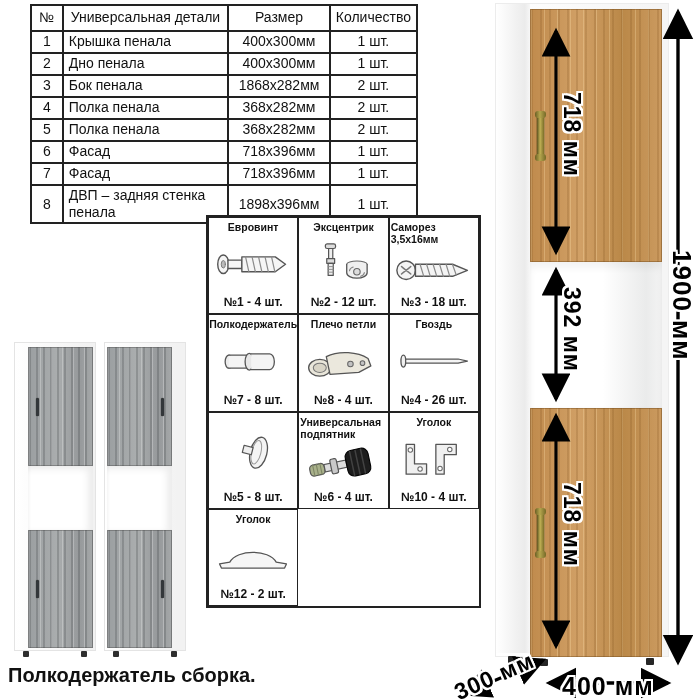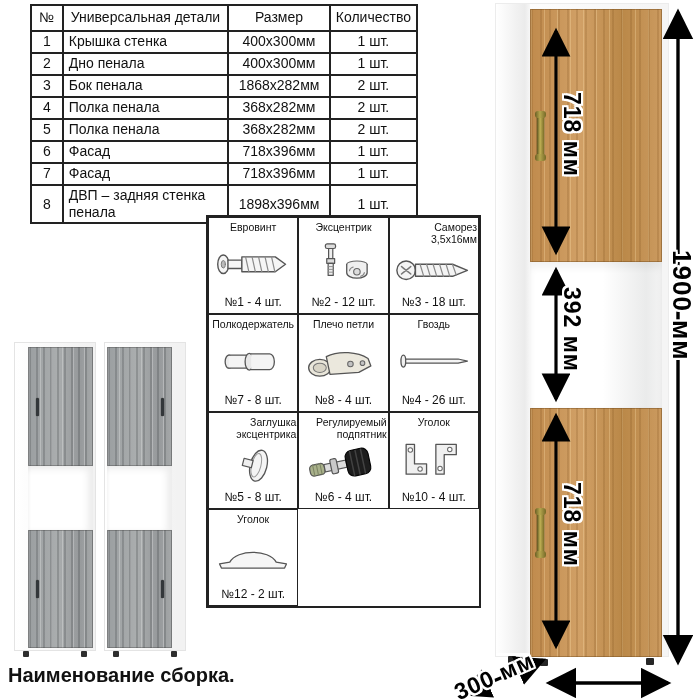--- a/index.html
+++ b/index.html
@@ -107,7 +107,7 @@
     <tbody>
       <tr>
           <td>1</td>
-          <td class="nm">Крышка стенка</td>
+          <td class="nm">Крышка пенала</td>
           <td>400х300мм</td>
           <td>1 шт.</td>
         </tr>

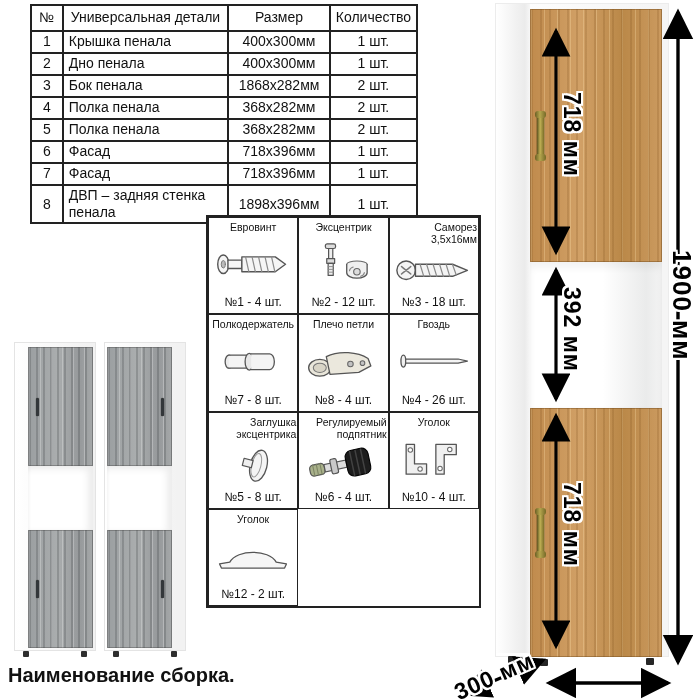--- a/index.html
+++ b/index.html
@@ -20,7 +20,7 @@
       border:2px solid #222;background:#fff;}
   .hw-cell{border:1px solid #222;display:flex;flex-direction:column;align-items:center;
            padding:3px 1px 4px;overflow:hidden;}
-  .hw-name{font-weight:400;font-size:10.5px;line-height:1.18;text-align:right;}
+  .hw-name{font-weight:700;font-size:10.5px;line-height:1.18;text-align:left;}
   .hw-fig{flex:1;display:flex;align-items:center;justify-content:center;width:100%;min-height:0;}
   .hw-fig svg{max-height:46px;}
   .hw-fig svg *{stroke-linecap:round;stroke-linejoin:round;}

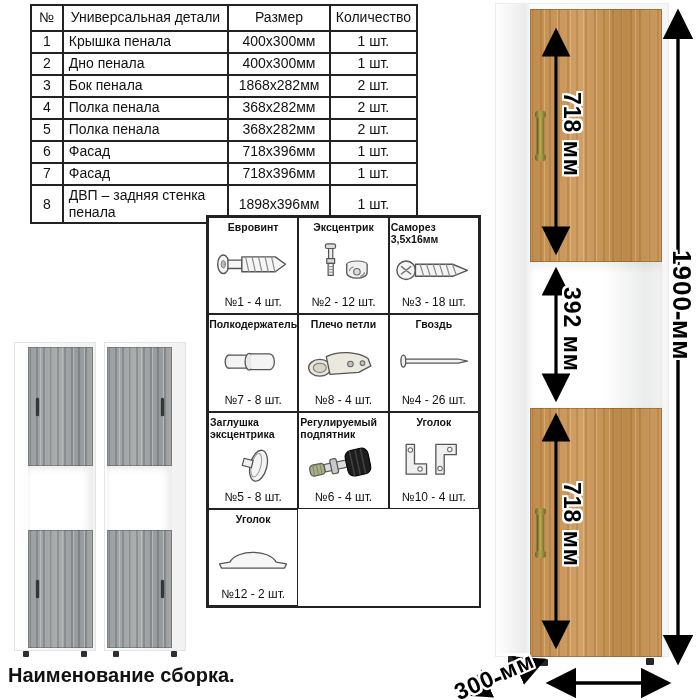--- a/index.html
+++ b/index.html
@@ -24,7 +24,7 @@
   .hw-fig{flex:1;display:flex;align-items:center;justify-content:center;width:100%;min-height:0;}
   .hw-fig svg{max-height:46px;}
   .hw-fig svg *{stroke-linecap:round;stroke-linejoin:round;}
-  .hw-count{font-weight:400;font-size:12px;white-space:nowrap;}
+  .hw-count{font-weight:700;font-size:12px;white-space:nowrap;}
 
   
   .owood{background:

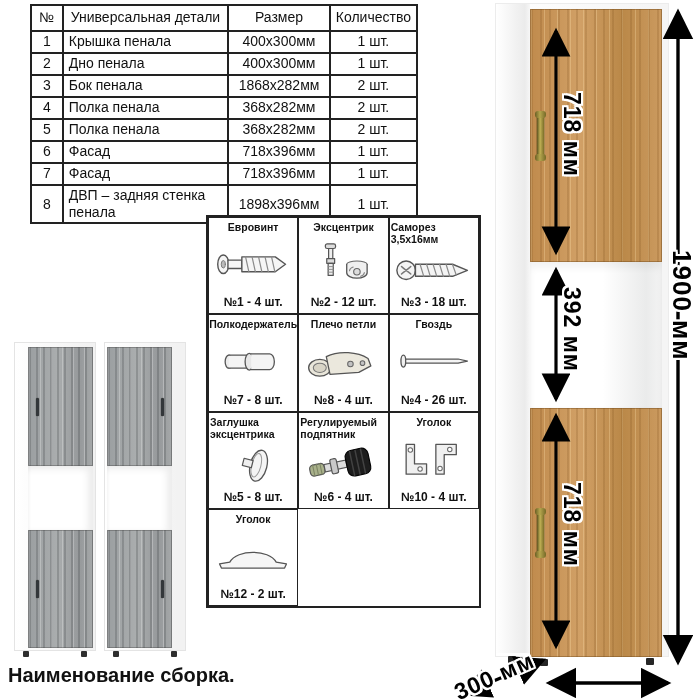--- a/index.html
+++ b/index.html
@@ -243,7 +243,6 @@
     </div>
 
     <div class="hw-cell">
-      <div class="hw-name">Заглушка эксцентрика</div>
       <div class="hw-fig">
         <svg viewBox="0 0 84 48" width="78">
           <g transform="rotate(14 46 24)">

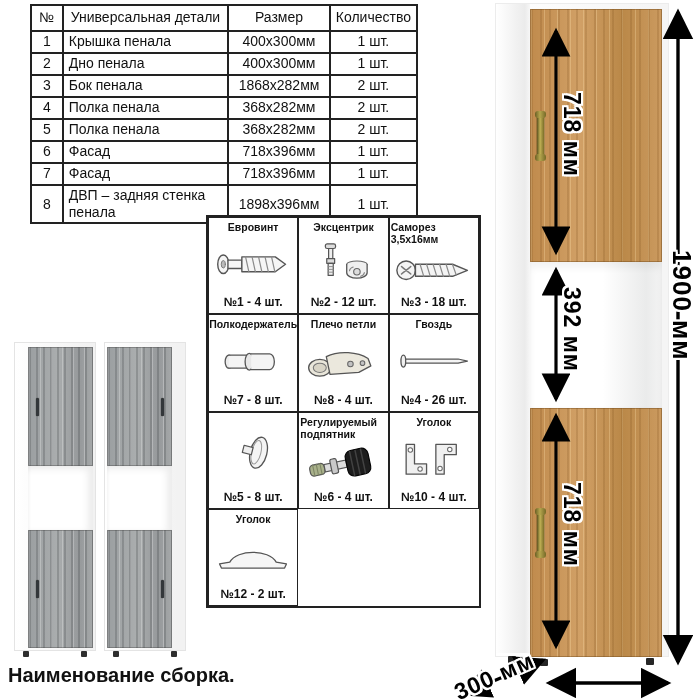--- a/index.html
+++ b/index.html
@@ -256,7 +256,7 @@
     </div>
 
     <div class="hw-cell">
-      <div class="hw-name">Регулируемый подпятник</div>
+      <div class="hw-name">Универсальная подпятник</div>
       <div class="hw-fig">
         <svg viewBox="0 0 84 48" width="78">
           <g transform="rotate(-12 42 24)">

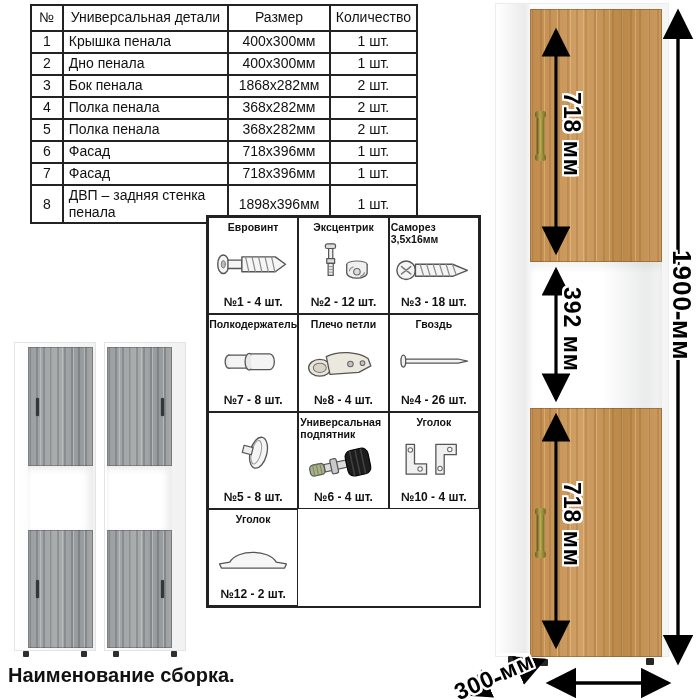--- a/index.html
+++ b/index.html
@@ -358,7 +358,7 @@
   <div class="dim vlab" style="left:666px;top:250px;font-size:26px">1900 мм</div>
   <div class="dim dlab" style="left:452px;top:663px">300 мм</div>
 
-  <div class="caption">Наименование сборка.</div>
+  <div class="caption">Полкодержатель сборка.</div>
 
 </div>
 

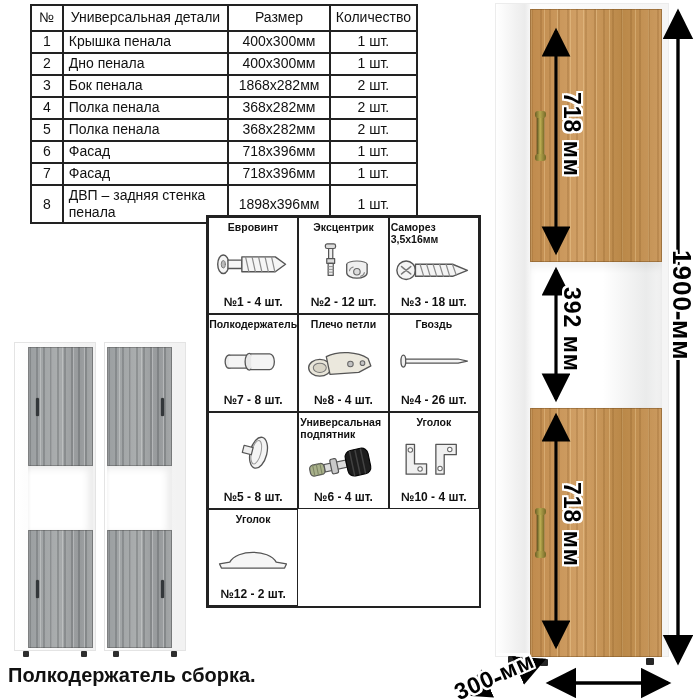--- a/index.html
+++ b/index.html
@@ -356,6 +356,7 @@
   <div class="dim vlab" style="left:558px;top:287px">392 мм</div>
   <div class="dim vlab" style="left:558px;top:482px">718 мм</div>
   <div class="dim vlab" style="left:666px;top:250px;font-size:26px">1900 мм</div>
+  <div class="dim hlab" style="left:562px;top:672px">400 мм</div>
   <div class="dim dlab" style="left:452px;top:663px">300 мм</div>
 
   <div class="caption">Полкодержатель сборка.</div>

